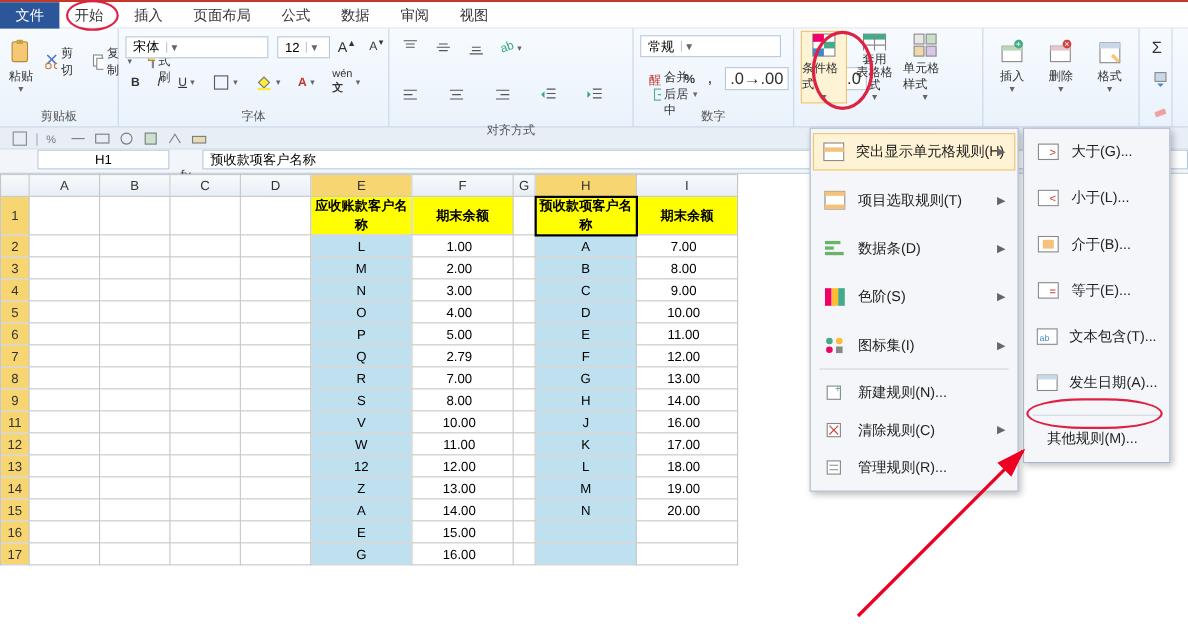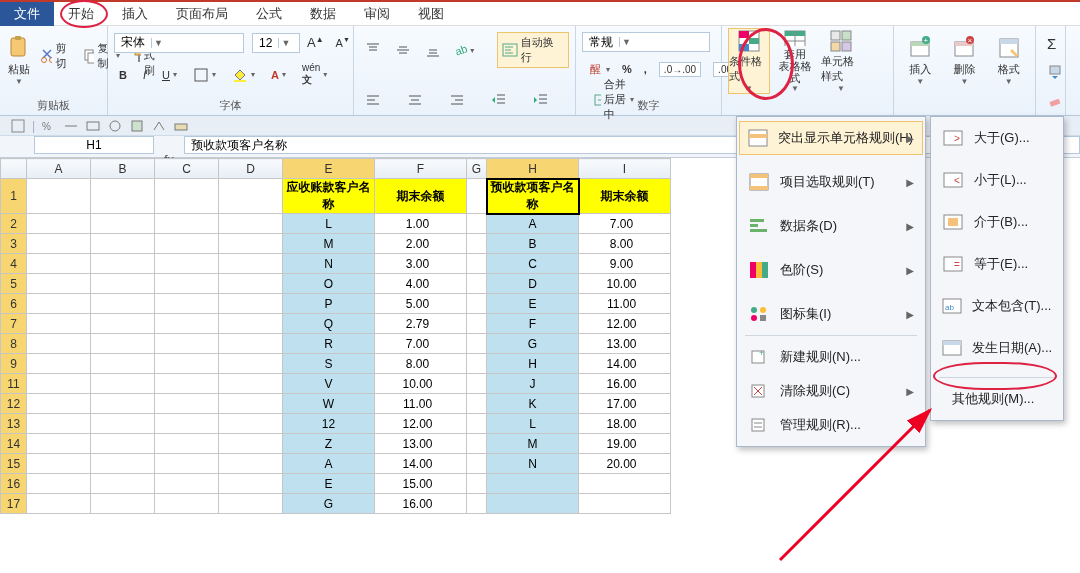--- a/index.html
+++ b/index.html
@@ -212,13 +212,6 @@
             <span style="font-size:8px;color:#666">▾</span>
           </div>
         <div style="width:10px"></div>
-        <div class="mini-btn" style="border:1px solid #f0c36d;background:#fff3d6">
-          <svg class="ico16">
-              <rect x="1" y="2" width="14" height="12" fill="none" stroke="#5a8"></rect>
-              <path d="M3 5 h8 M3 8 h6 M3 11 h8" stroke="#5a8"></path>
-            </svg>
-          <span>自动换行</span>
-        </div>
       </div>
       <div class="mini-row" style="gap:16px">
         <div class="mini-btn">

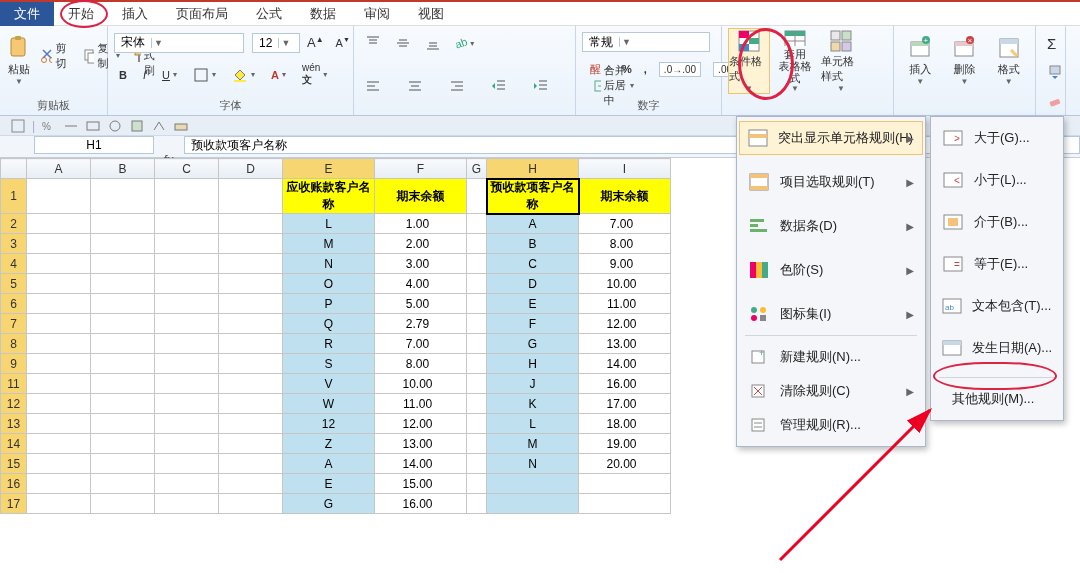--- a/index.html
+++ b/index.html
@@ -27,7 +27,7 @@
   .combo { display: flex; align-items: center; border: 1px solid #b6c8dc; background: #fff; height: 20px; font-size: 12px; }
   .combo .val { padding: 0 6px; }
   .combo .arr { border-left: 1px solid #b6c8dc; width: 14px; text-align: center; color: #666; font-size: 9px; }
-  .numfmt-txt { border: 1px solid #b6c8dc; background: #fff; padding: 1px 4px; font-size: 10px; }
+  .numfmt-txt { border: 1px solid #b6c8dc; background: #fff; padding: 1px 4px; font-size: 15px; }
 
   .ring-cf { position: absolute; left: 738px; top: 28px; width: 56px; height: 72px; border: 3px solid #d24; border-radius: 50%; pointer-events: none; z-index: 5; }
 

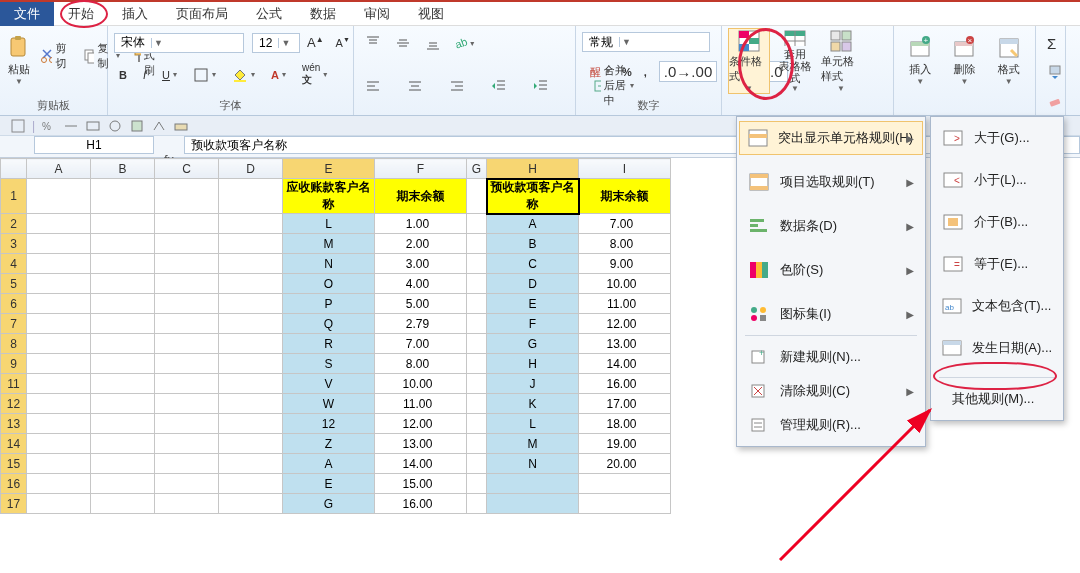--- a/index.html
+++ b/index.html
@@ -258,6 +258,7 @@
         </div>
       </div>
     </div>
+    <div class="group-title">对齐方式</div>
   </div>
 
   <div class="group" style="width:146px">

